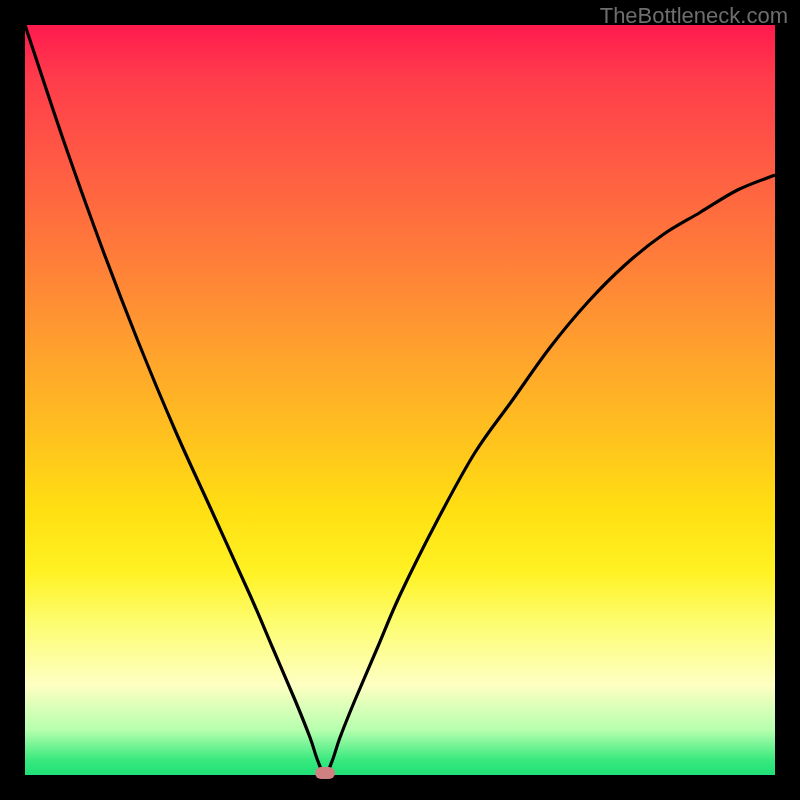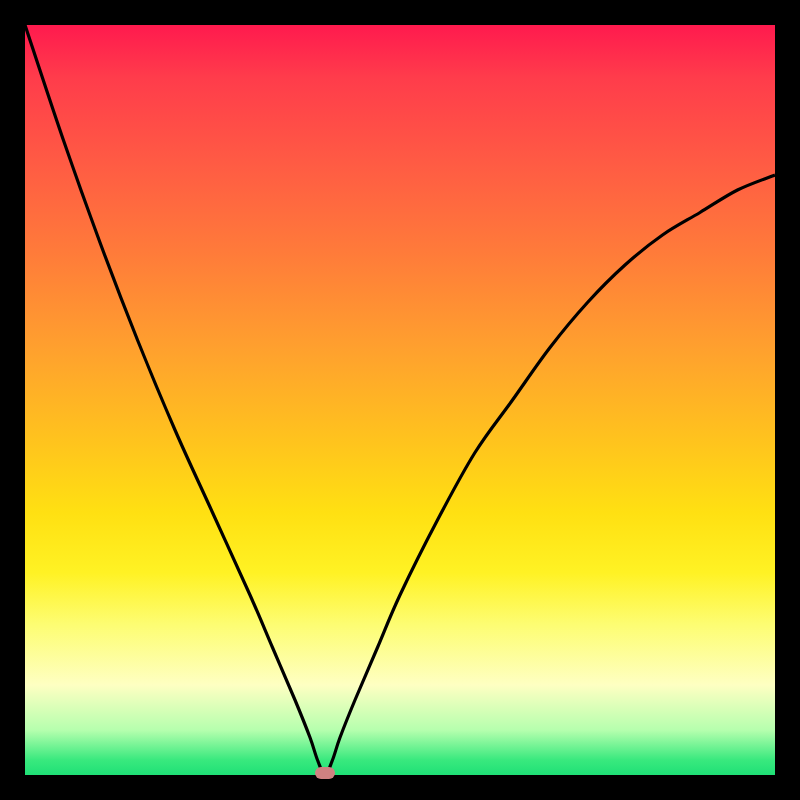--- a/index.html
+++ b/index.html
@@ -80,6 +80,7 @@
     <div class="marker" style="left: 290px; top: 742px; background: rgb(207, 129, 129);"></div>
   </div>
 
+  <div class="watermark">TheBottleneck.com</div>
 </div>
 
 </body></html>

